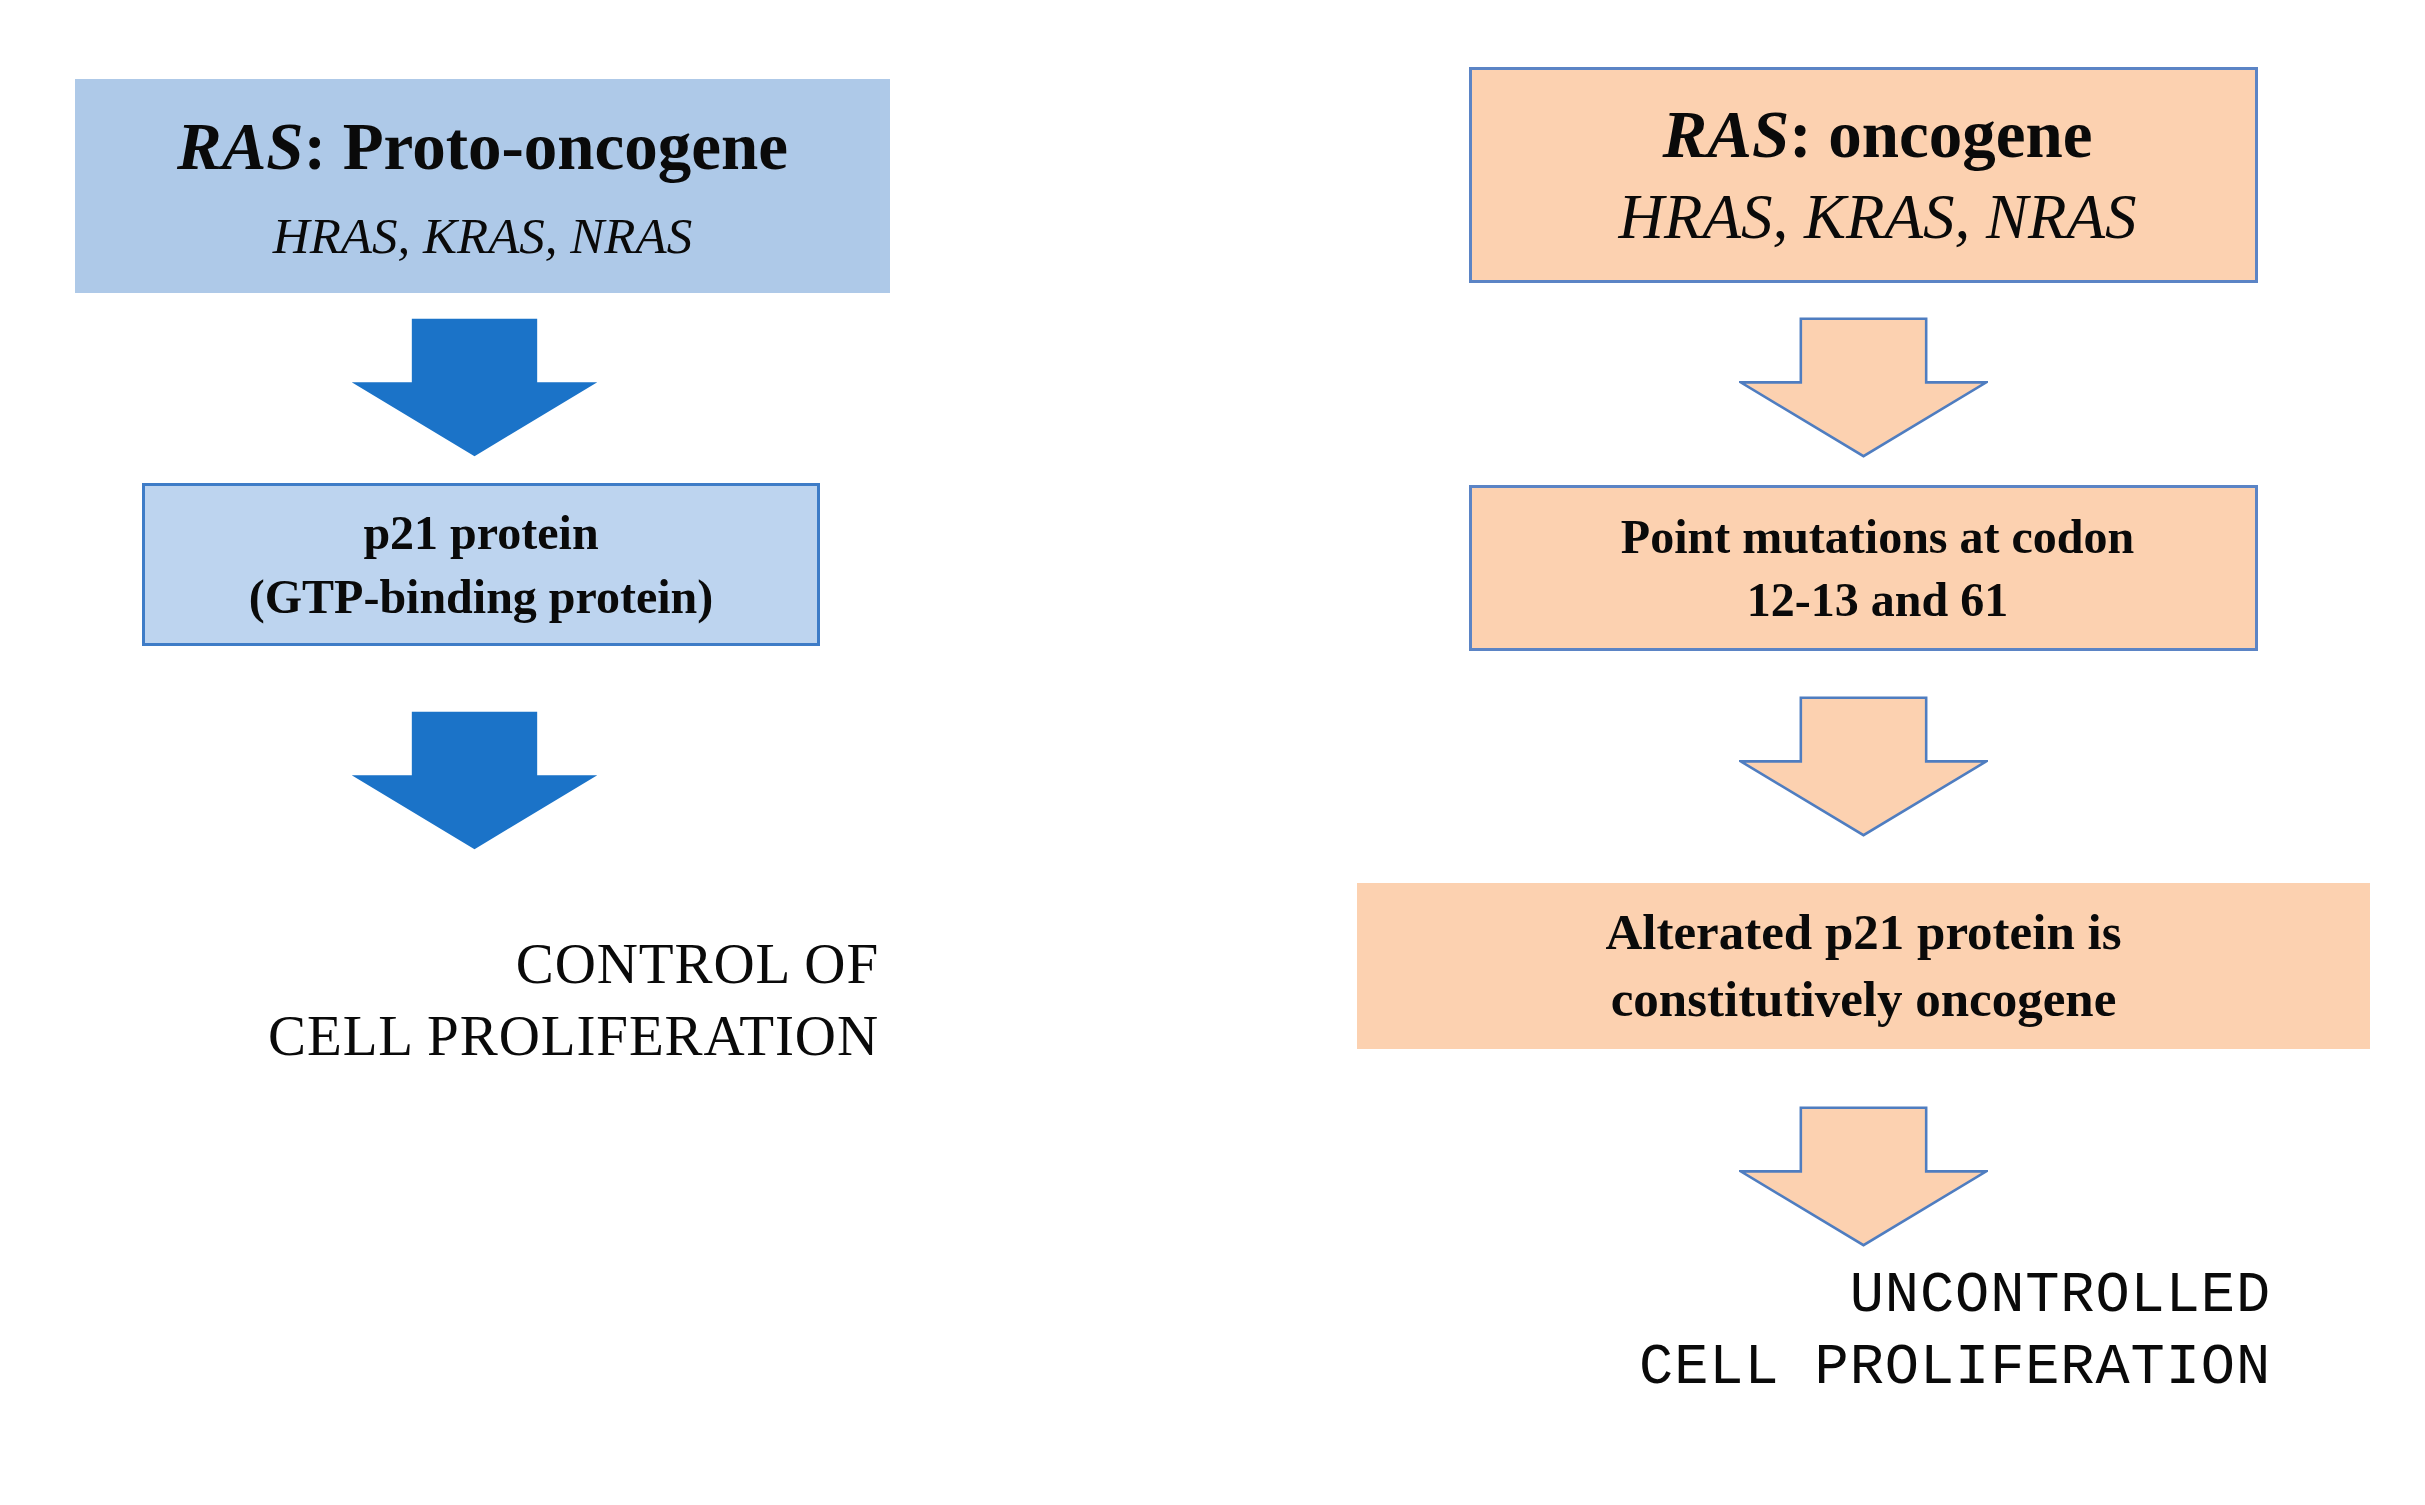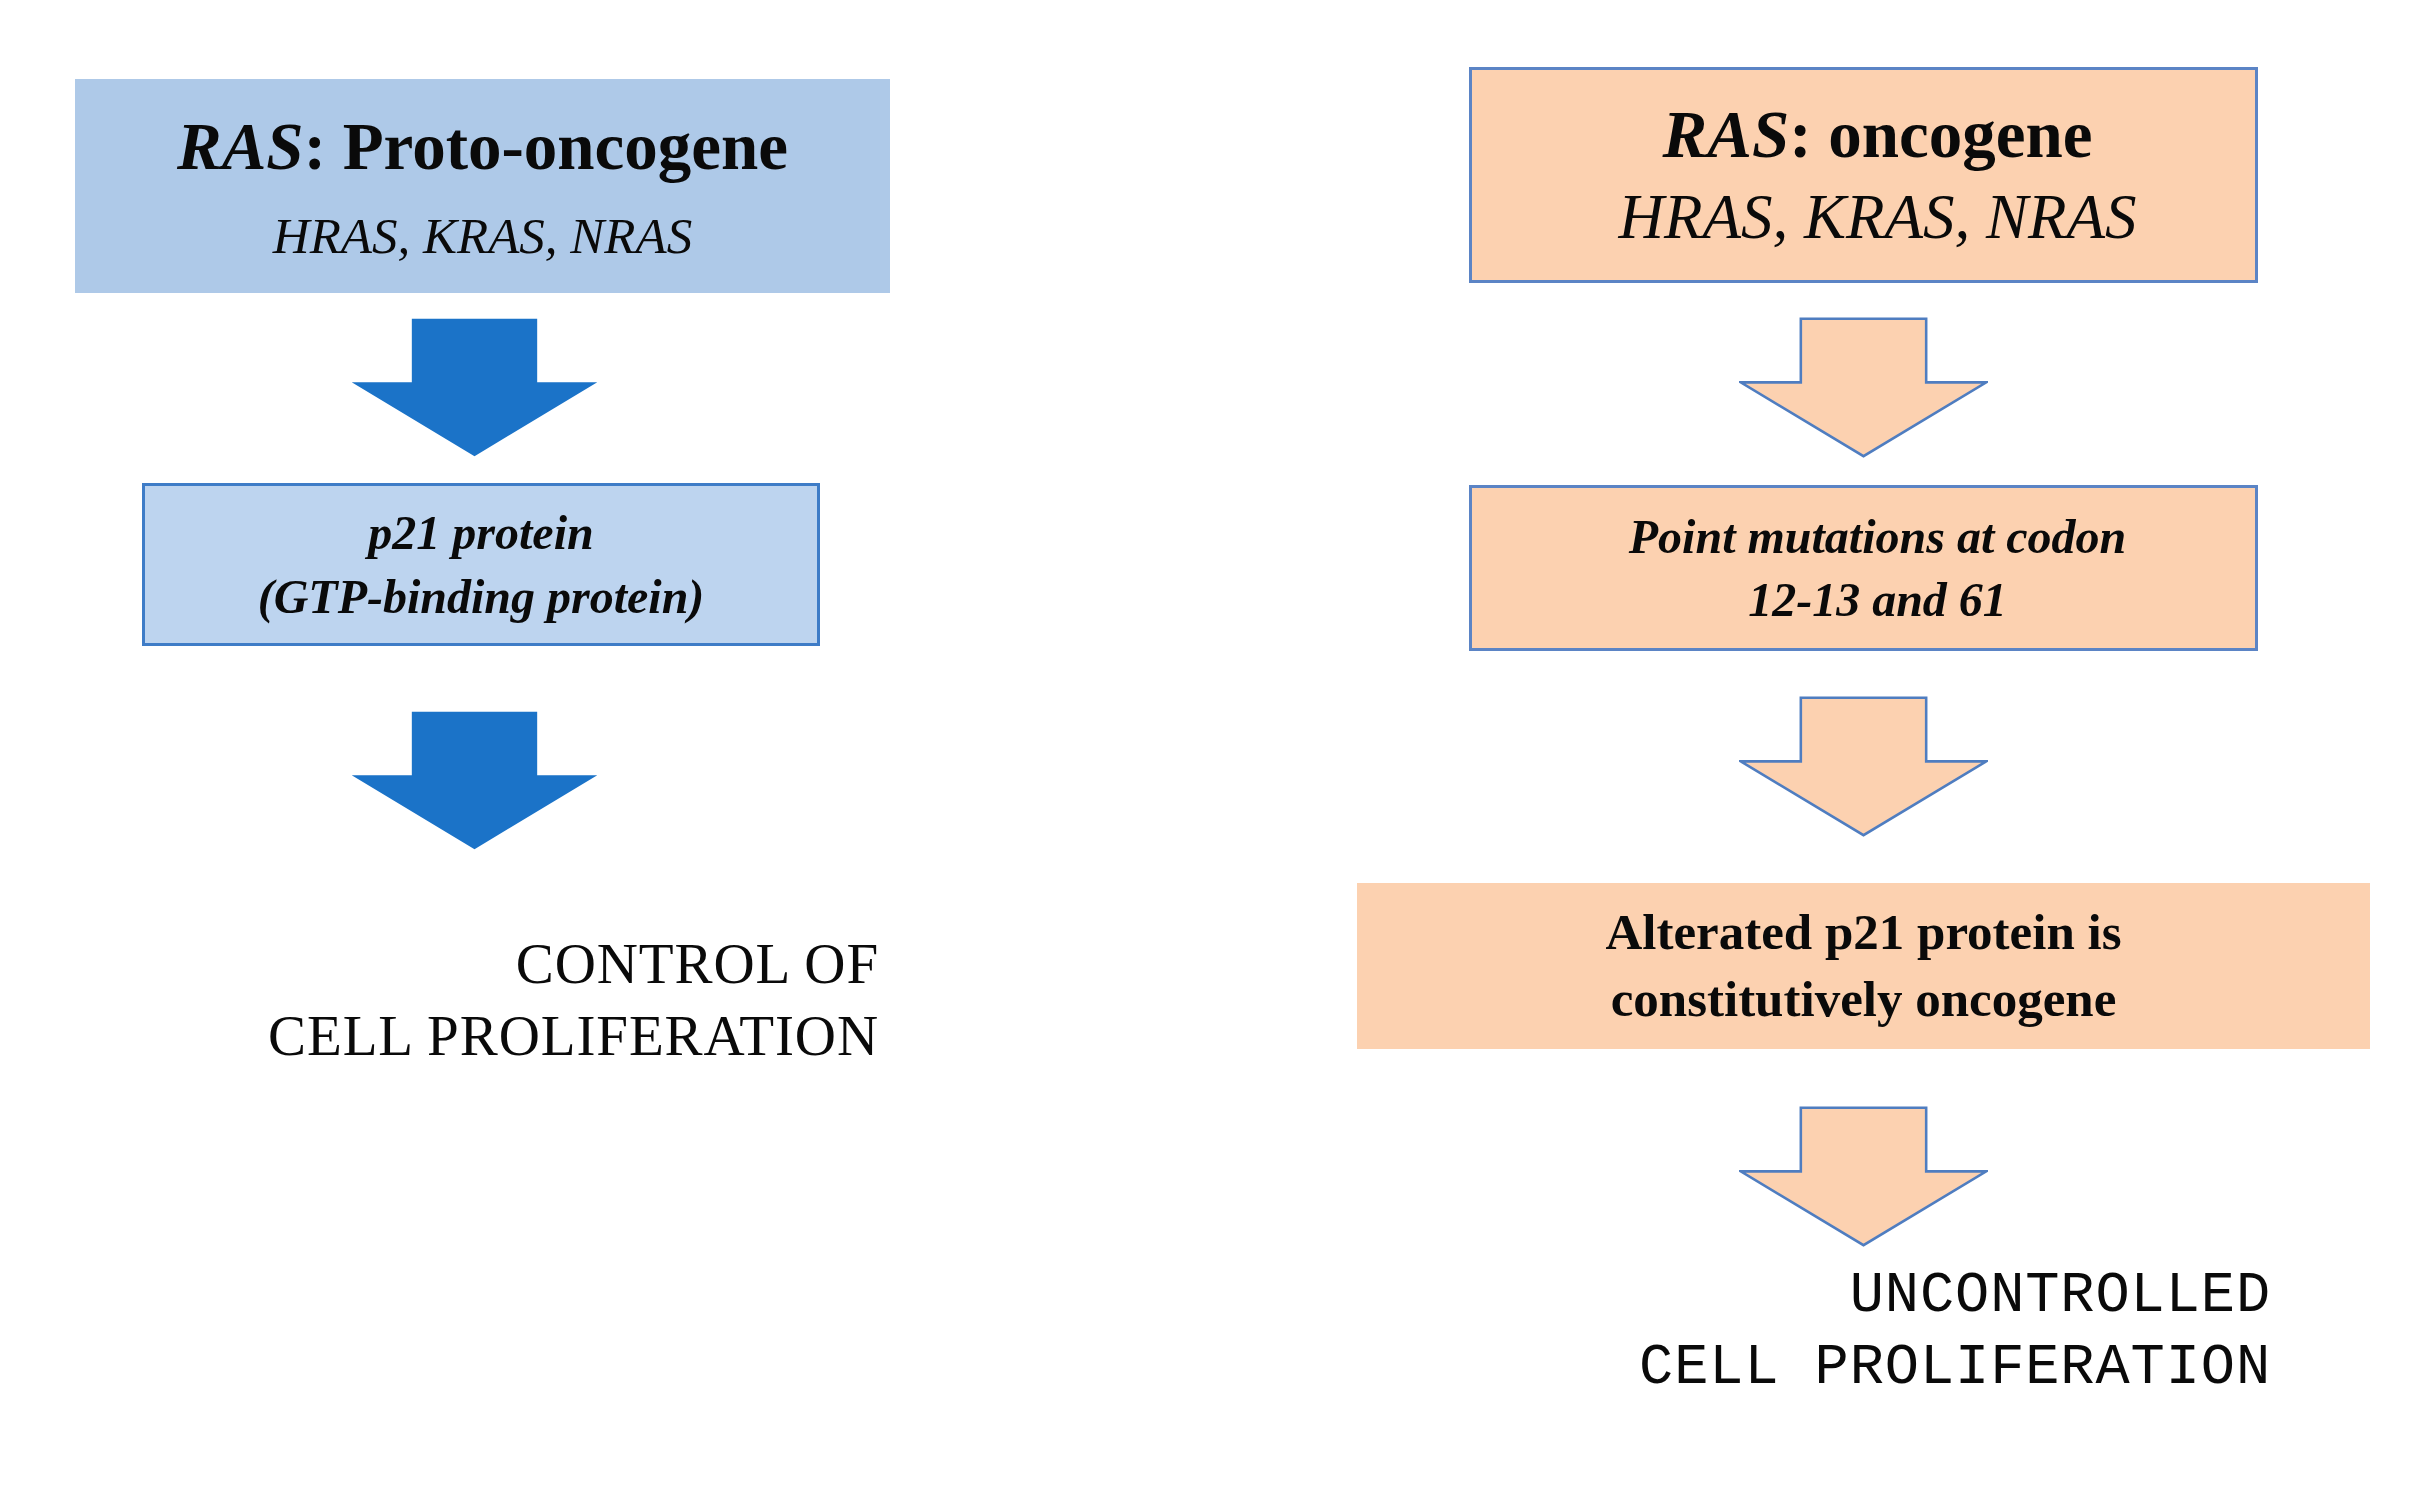--- a/index.html
+++ b/index.html
@@ -29,7 +29,7 @@
   .r1-title{font-size:67px;font-weight:bold;white-space:nowrap;}
   .r1-sub{font-size:63px;font-style:italic;white-space:nowrap;}
   .gene{font-style:italic;}
-  .body-bold{font-size:48px;font-weight:bold;line-height:1.32;white-space:nowrap;font-style:italic;}
+  .body-bold{font-size:48px;font-weight:bold;line-height:1.32;white-space:nowrap;}
   .body-bold-lg{font-size:51px;font-weight:bold;line-height:1.32;white-space:nowrap;text-align:right;}
   .outcome{
     position:absolute;text-align:right;color:#0a0a0a;

